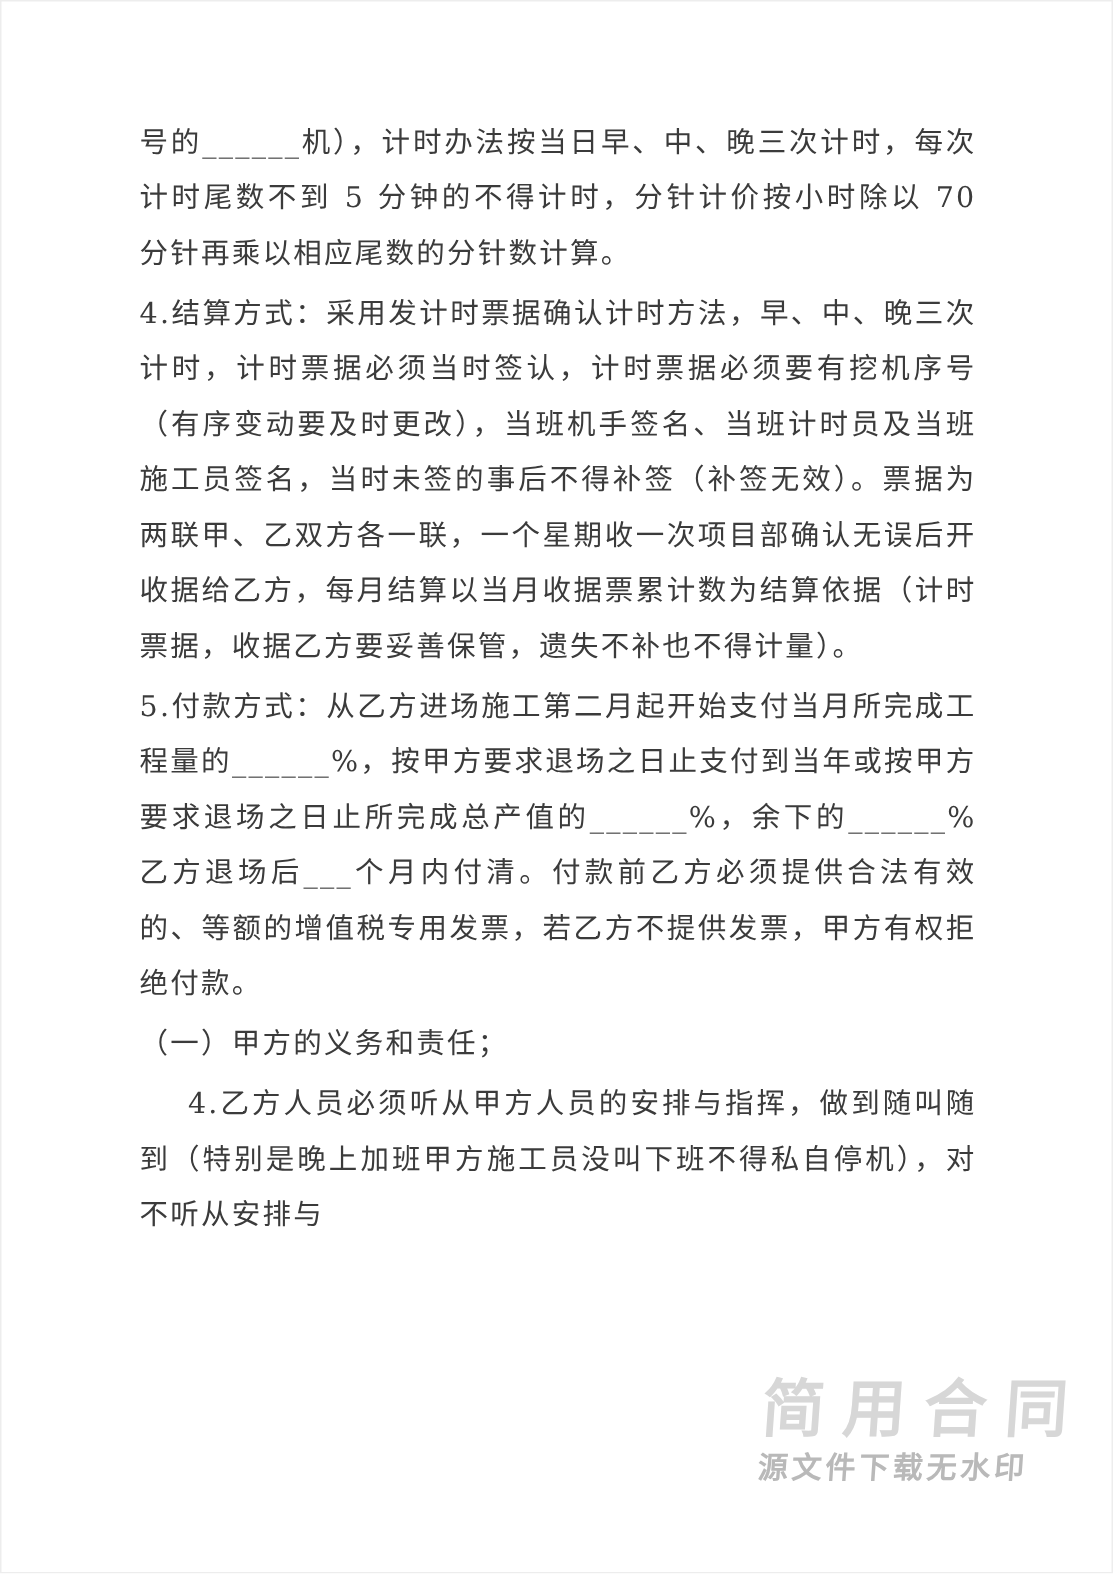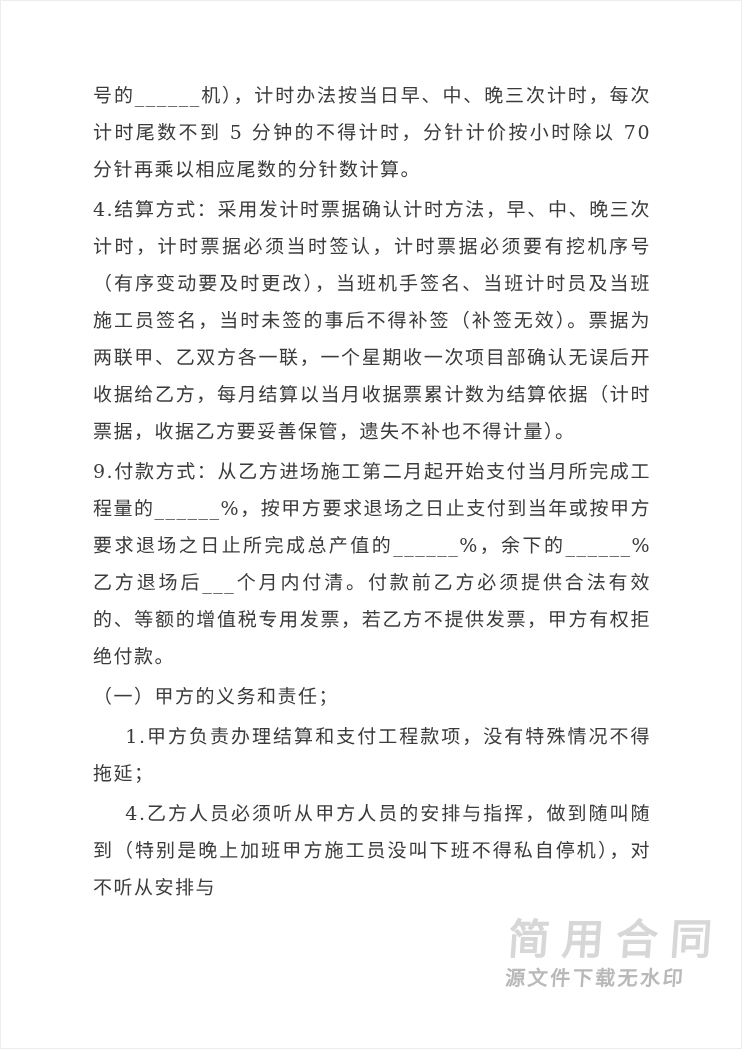--- a/index.html
+++ b/index.html
@@ -73,7 +73,7 @@
   <div class="content">
     <p>号的______机），计时办法按当日早、中、晚三次计时，每次计时尾数不到 5 分钟的不得计时，分针计价按小时除以 70 分针再乘以相应尾数的分针数计算。</p>
     <p>4.结算方式：采用发计时票据确认计时方法，早、中、晚三次计时，计时票据必须当时签认，计时票据必须要有挖机序号（有序变动要及时更改），当班机手签名、当班计时员及当班施工员签名，当时未签的事后不得补签（补签无效）。票据为两联甲、乙双方各一联，一个星期收一次项目部确认无误后开收据给乙方，每月结算以当月收据票累计数为结算依据（计时票据，收据乙方要妥善保管，遗失不补也不得计量）。</p>
-    <p>9.付款方式：从乙方进场施工第二月起开始支付当月所完成工程量的______%，按甲方要求退场之日止支付到当年或按甲方要求退场之日止所完成总产值的______%，余下的______%乙方退场后___个月内付清。付款前乙方必须提供合法有效的、等额的增值税专用发票，若乙方不提供发票，甲方有权拒绝付款。</p>
+    <p>5.付款方式：从乙方进场施工第二月起开始支付当月所完成工程量的______%，按甲方要求退场之日止支付到当年或按甲方要求退场之日止所完成总产值的______%，余下的______%乙方退场后___个月内付清。付款前乙方必须提供合法有效的、等额的增值税专用发票，若乙方不提供发票，甲方有权拒绝付款。</p>
     <p>（一）甲方的义务和责任；</p>
     <p class="indent">1.甲方负责办理结算和支付工程款项，没有特殊情况不得拖延；</p>
     <p class="indent">4.乙方人员必须听从甲方人员的安排与指挥，做到随叫随到（特别是晚上加班甲方施工员没叫下班不得私自停机），对不听从安排与</p>

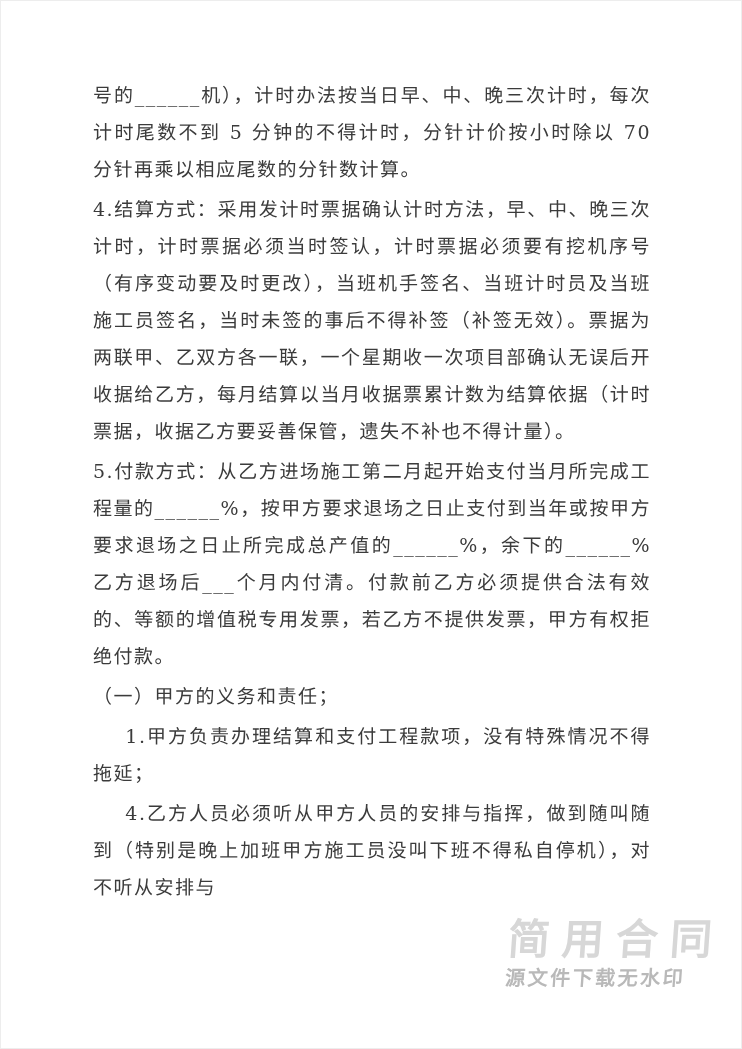--- a/index.html
+++ b/index.html
@@ -75,7 +75,6 @@
     <p>4.结算方式：采用发计时票据确认计时方法，早、中、晚三次计时，计时票据必须当时签认，计时票据必须要有挖机序号（有序变动要及时更改），当班机手签名、当班计时员及当班施工员签名，当时未签的事后不得补签（补签无效）。票据为两联甲、乙双方各一联，一个星期收一次项目部确认无误后开收据给乙方，每月结算以当月收据票累计数为结算依据（计时票据，收据乙方要妥善保管，遗失不补也不得计量）。</p>
     <p>5.付款方式：从乙方进场施工第二月起开始支付当月所完成工程量的______%，按甲方要求退场之日止支付到当年或按甲方要求退场之日止所完成总产值的______%，余下的______%乙方退场后___个月内付清。付款前乙方必须提供合法有效的、等额的增值税专用发票，若乙方不提供发票，甲方有权拒绝付款。</p>
     <p>（一）甲方的义务和责任；</p>
-    <p class="indent">1.甲方负责办理结算和支付工程款项，没有特殊情况不得拖延；</p>
     <p class="indent">4.乙方人员必须听从甲方人员的安排与指挥，做到随叫随到（特别是晚上加班甲方施工员没叫下班不得私自停机），对不听从安排与</p>
   </div>
 

